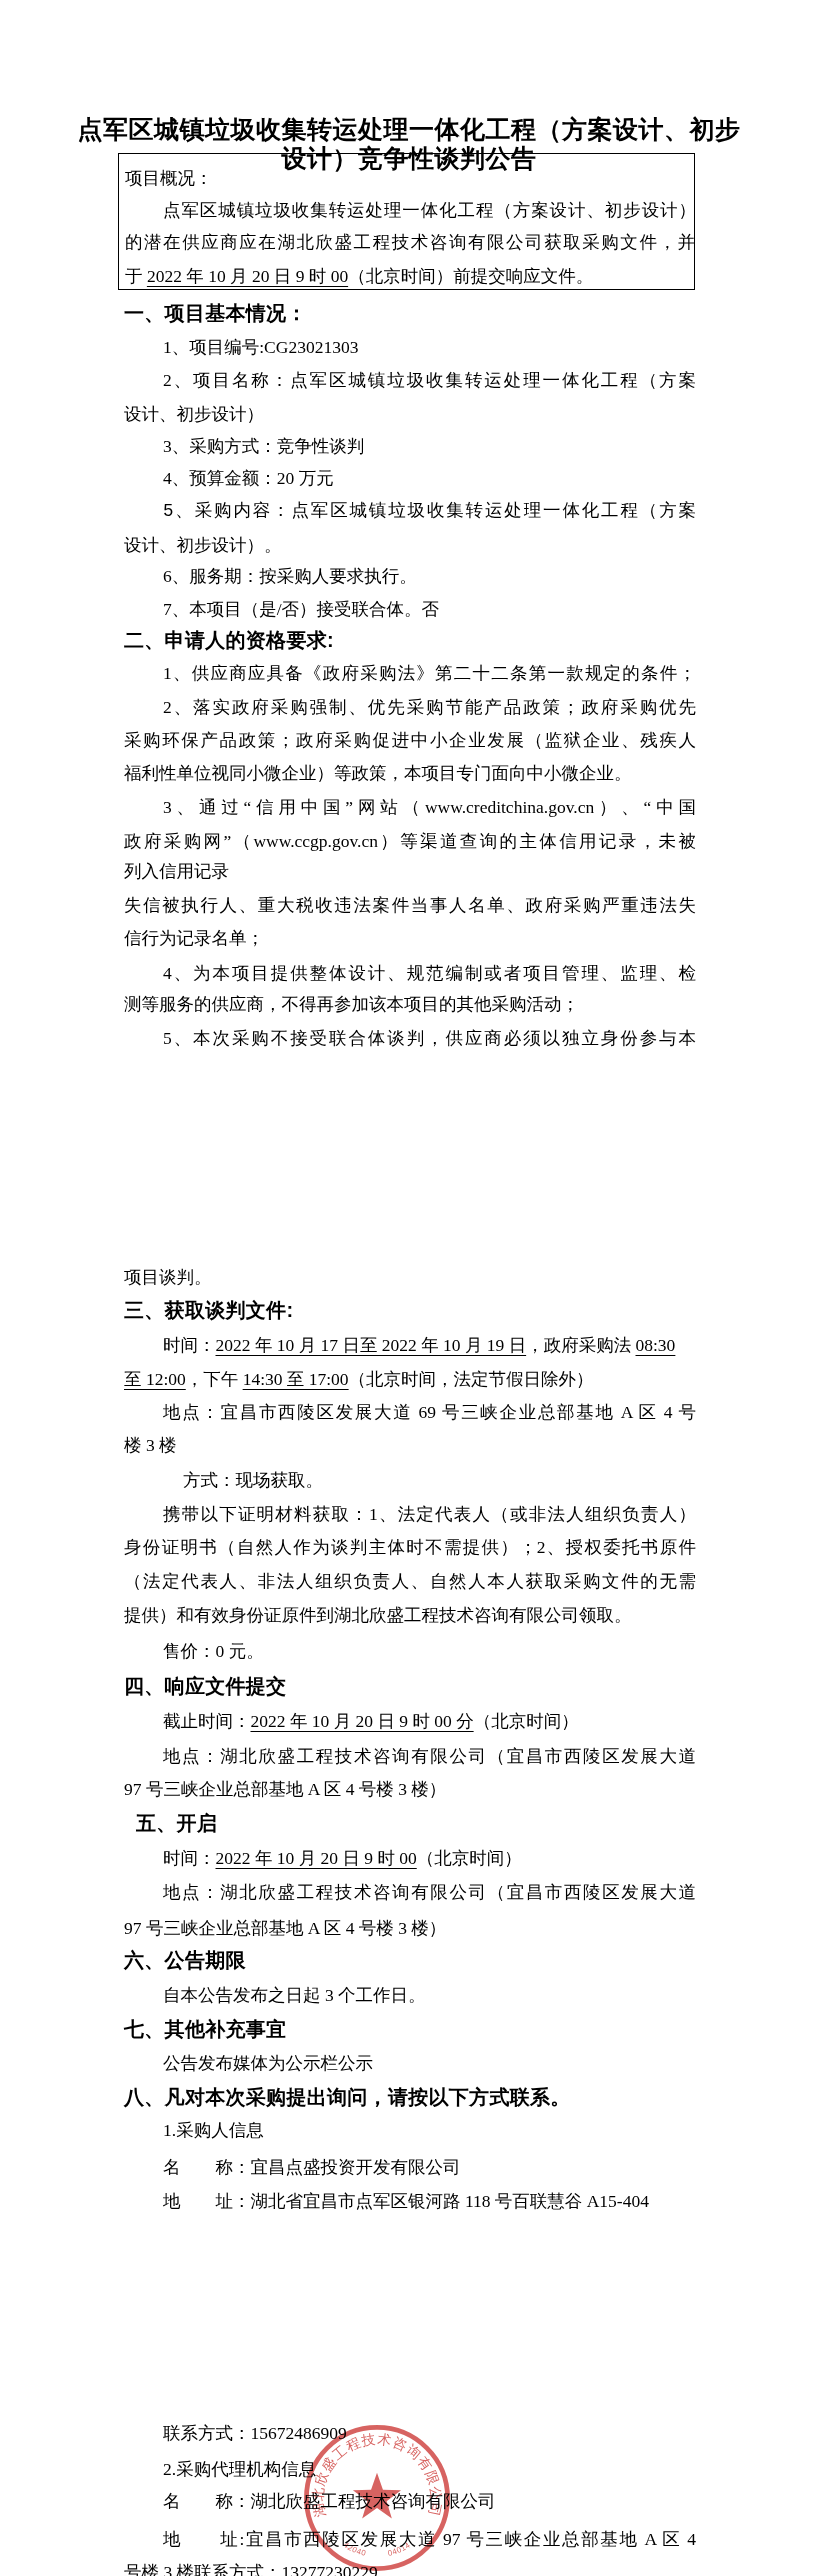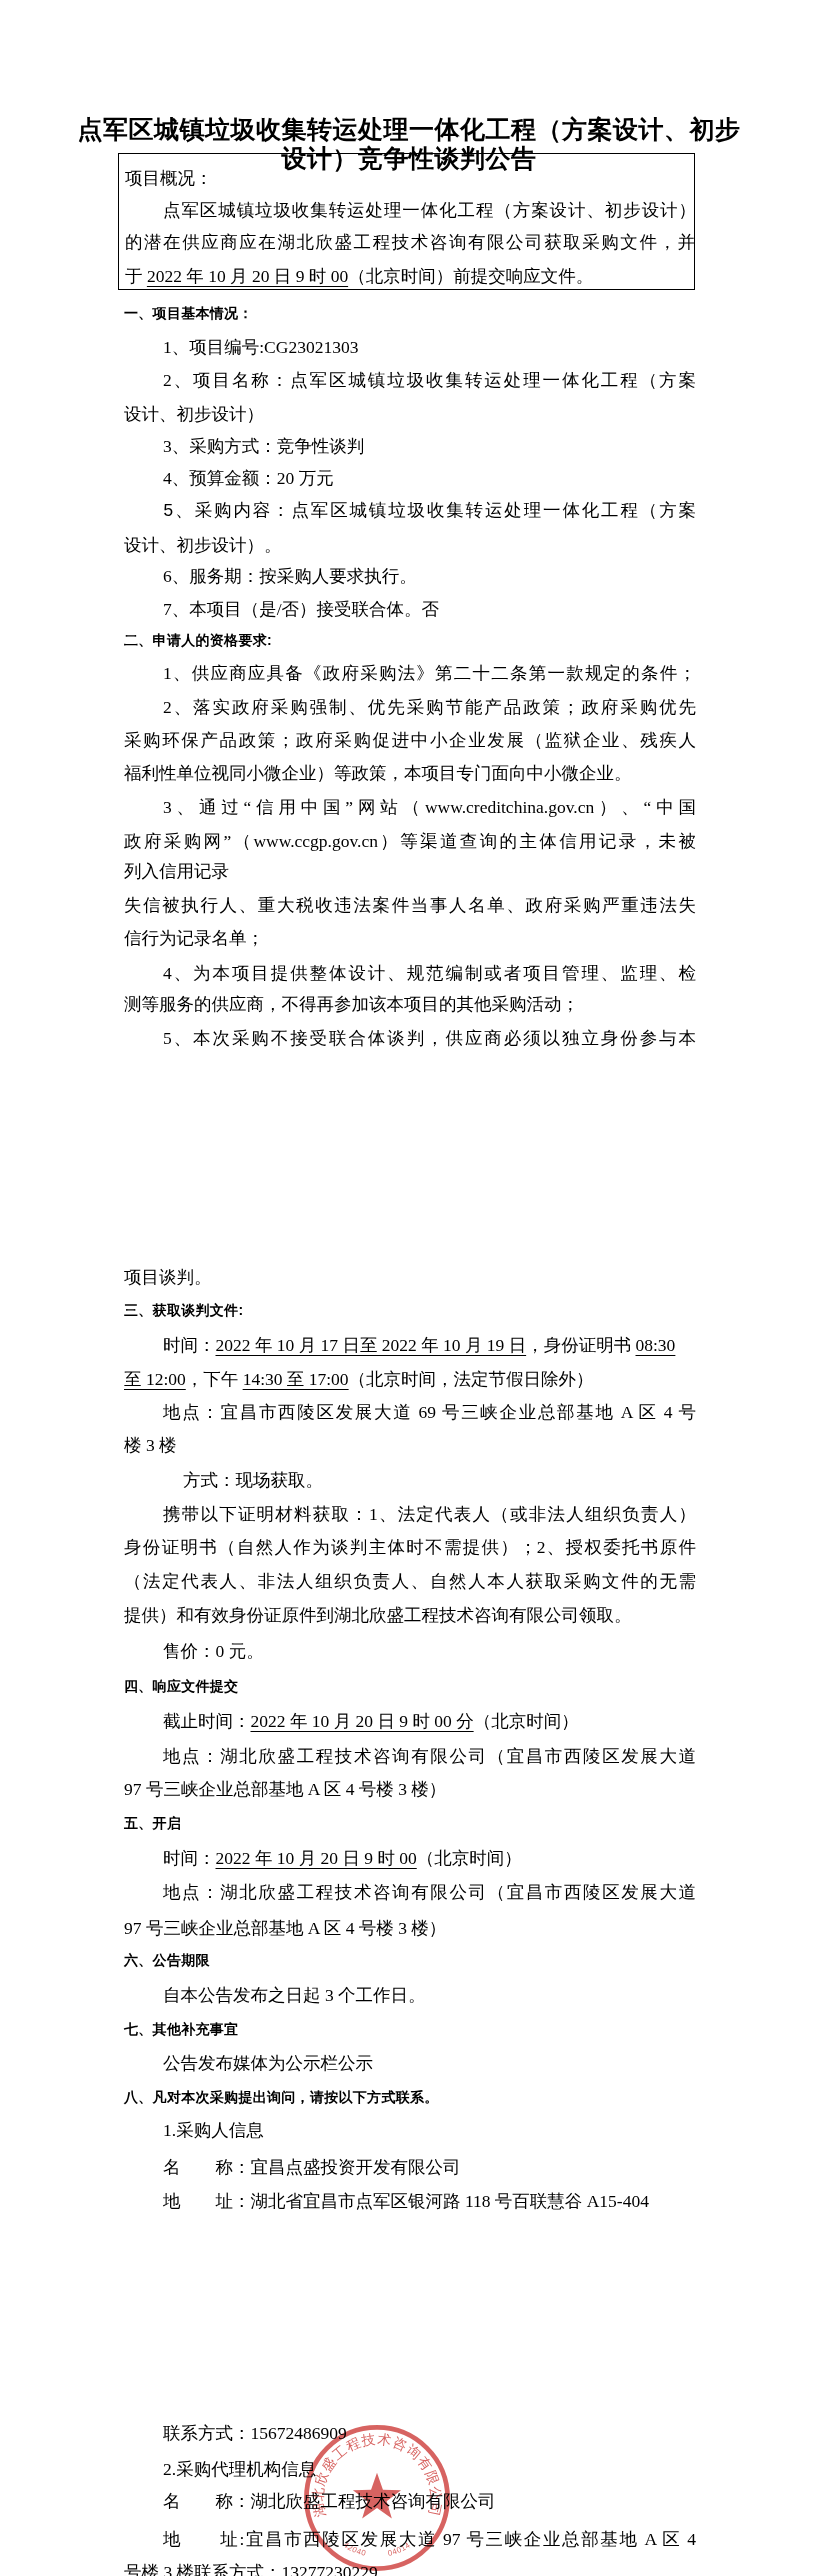--- a/index.html
+++ b/index.html
@@ -47,7 +47,7 @@
   .line.heading {
     font-family: "Liberation Sans", "DejaVu Sans", sans-serif;
     font-weight: 700;
-    font-size: 14px;
+    font-size: 20px;
     letter-spacing: 0.3px;
   }
   .u {

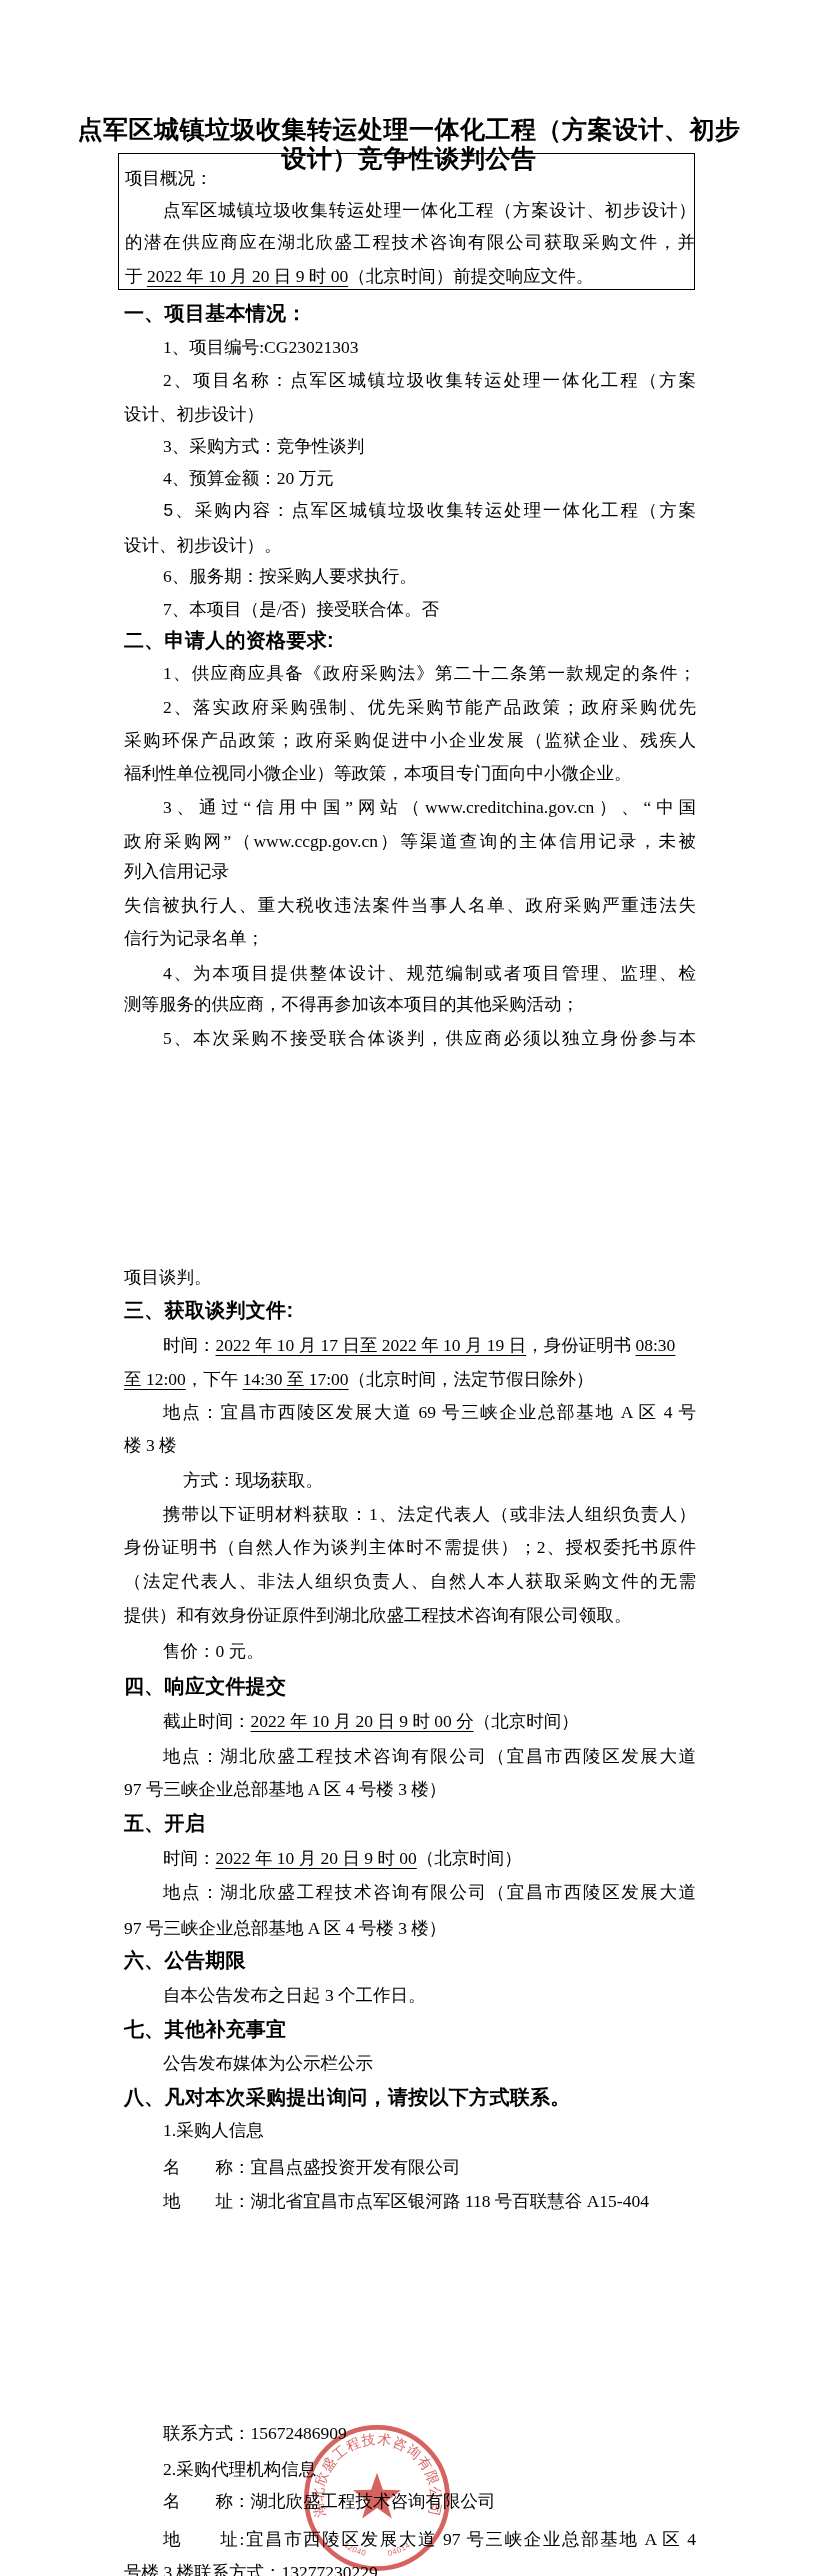--- a/index.html
+++ b/index.html
@@ -128,7 +128,7 @@
         <div class="line j" style="left: 163px; top: 1022px; width: 533px;"><span>5、本次采购不接受联合体谈判，供应商必须以独立身份参与本</span></div>
         <div class="line" style="left: 124px; top: 1261px;"><span>项目谈判。</span></div>
         <div class="line heading" style="left: 124px; top: 1294px;"><span>三、获取谈判文件:</span></div>
-        <div class="line" style="left: 163px; top: 1329px;"><span>时间：</span><span class="u">2022 年 10 月 17 日至 2022 年 10 月 19 日</span><span>，身份证明书 </span><span class="u">08:30</span></div>
+        <div class="line" style="left: 163px; top: 1329px;"><span>时间：</span><span class="u">2022 年 10 月 17 日至 2022 年 10 月 19 日</span><span>，政府采购法 </span><span class="u">08:30</span></div>
         <div class="line" style="left: 124px; top: 1363px;"><span class="u">至 12:00</span><span>，下午 </span><span class="u">14:30 至 17:00</span><span>（北京时间，法定节假日除外）</span></div>
         <div class="line j" style="left: 163px; top: 1396px; width: 533px;"><span>地点：宜昌市西陵区发展大道 69 号三峡企业总部基地 A 区 4 号</span></div>
         <div class="line" style="left: 124px; top: 1429px;"><span>楼 3 楼</span></div>

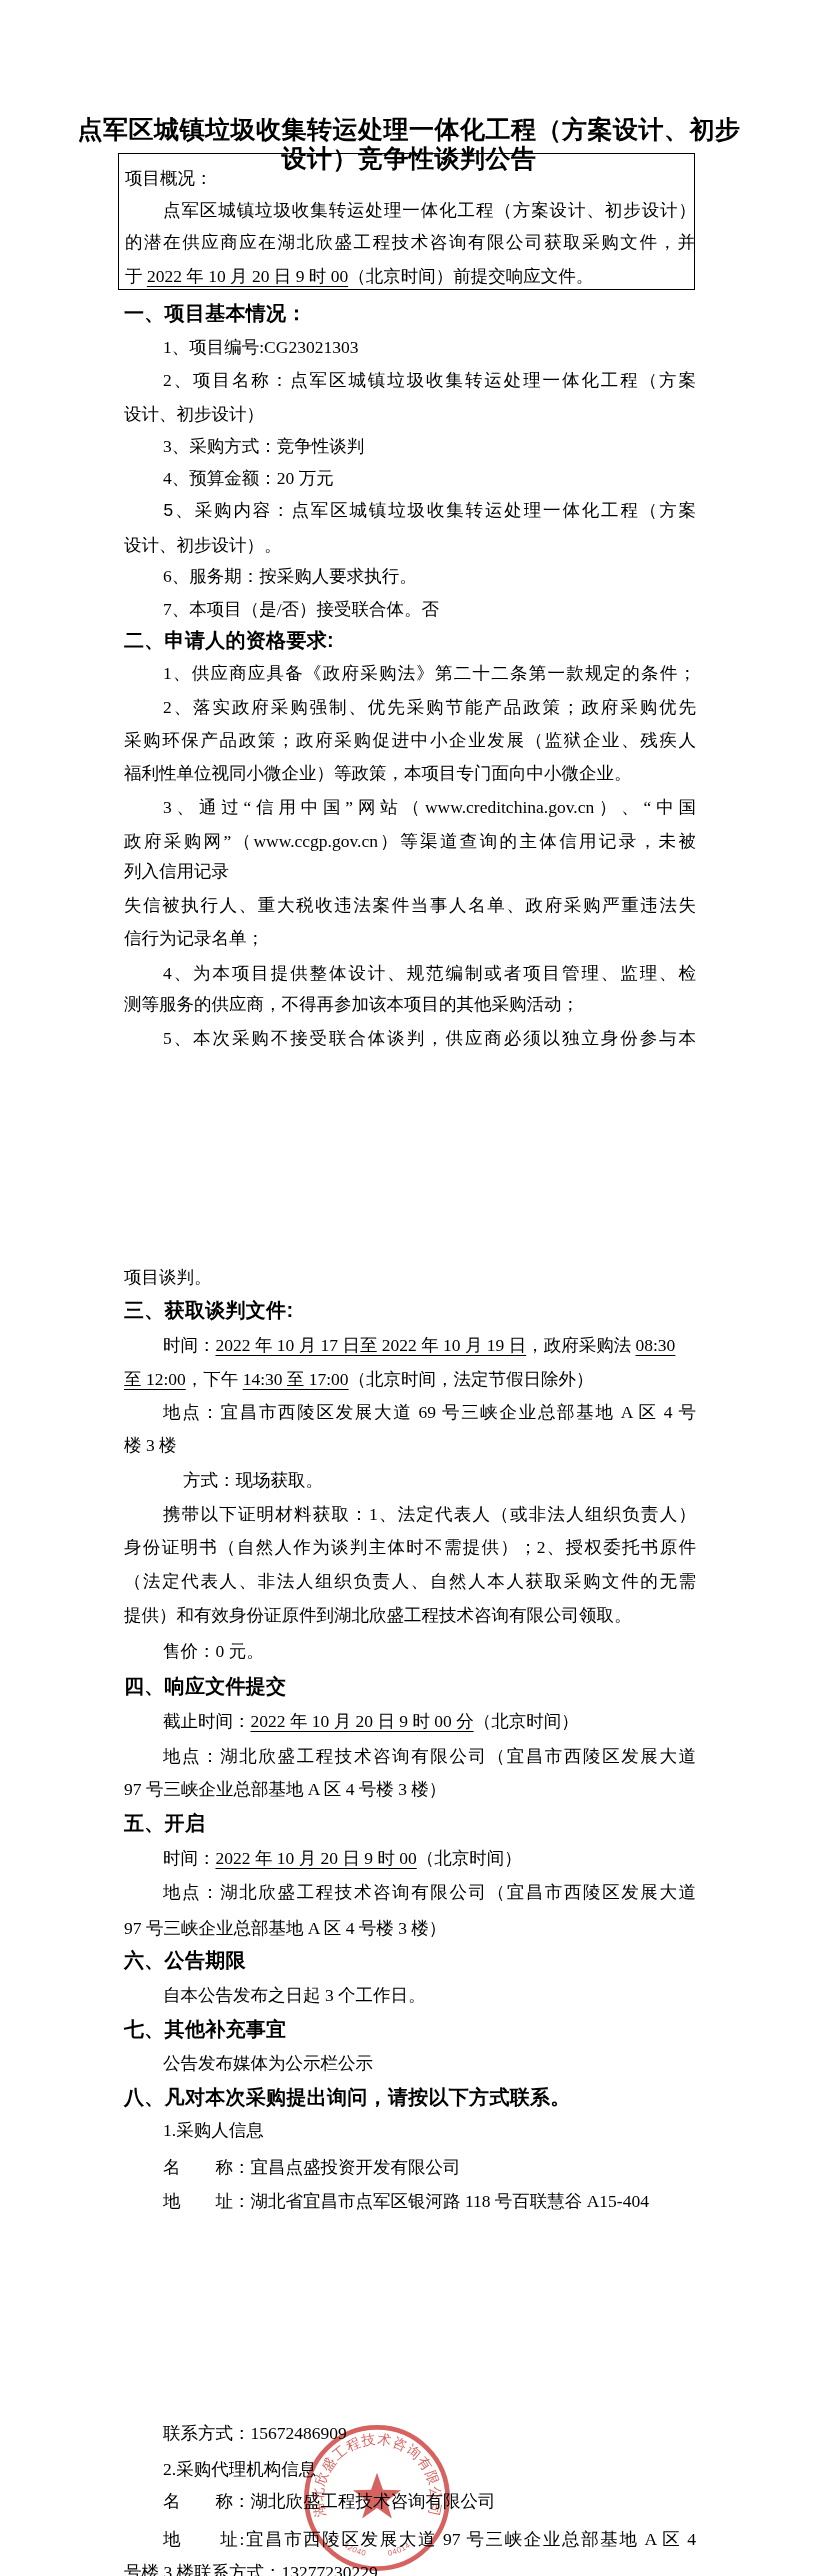--- a/index.html
+++ b/index.html
@@ -142,7 +142,7 @@
         <div class="line" style="left: 163px; top: 1705px;"><span>截止时间：</span><span class="u">2022 年 10 月 20 日 9 时 00 分</span><span>（北京时间）</span></div>
         <div class="line j" style="left: 163px; top: 1740px; width: 533px;"><span>地点：湖北欣盛工程技术咨询有限公司（宜昌市西陵区发展大道</span></div>
         <div class="line" style="left: 124px; top: 1773px;"><span>97 号三峡企业总部基地 A 区 4 号楼 3 楼）</span></div>
-        <div class="line heading" style="left: 124px; top: 1807px; text-align: center;"><span>五、开启</span></div>
+        <div class="line heading" style="left: 136px; top: 1807px; text-align: center;"><span>五、开启</span></div>
         <div class="line" style="left: 163px; top: 1842px;"><span>时间：</span><span class="u">2022 年 10 月 20 日 9 时 00</span><span>（北京时间）</span></div>
         <div class="line j" style="left: 163px; top: 1876px; width: 533px;"><span>地点：湖北欣盛工程技术咨询有限公司（宜昌市西陵区发展大道</span></div>
         <div class="line" style="left: 124px; top: 1912px;"><span>97 号三峡企业总部基地 A 区 4 号楼 3 楼）</span></div>

